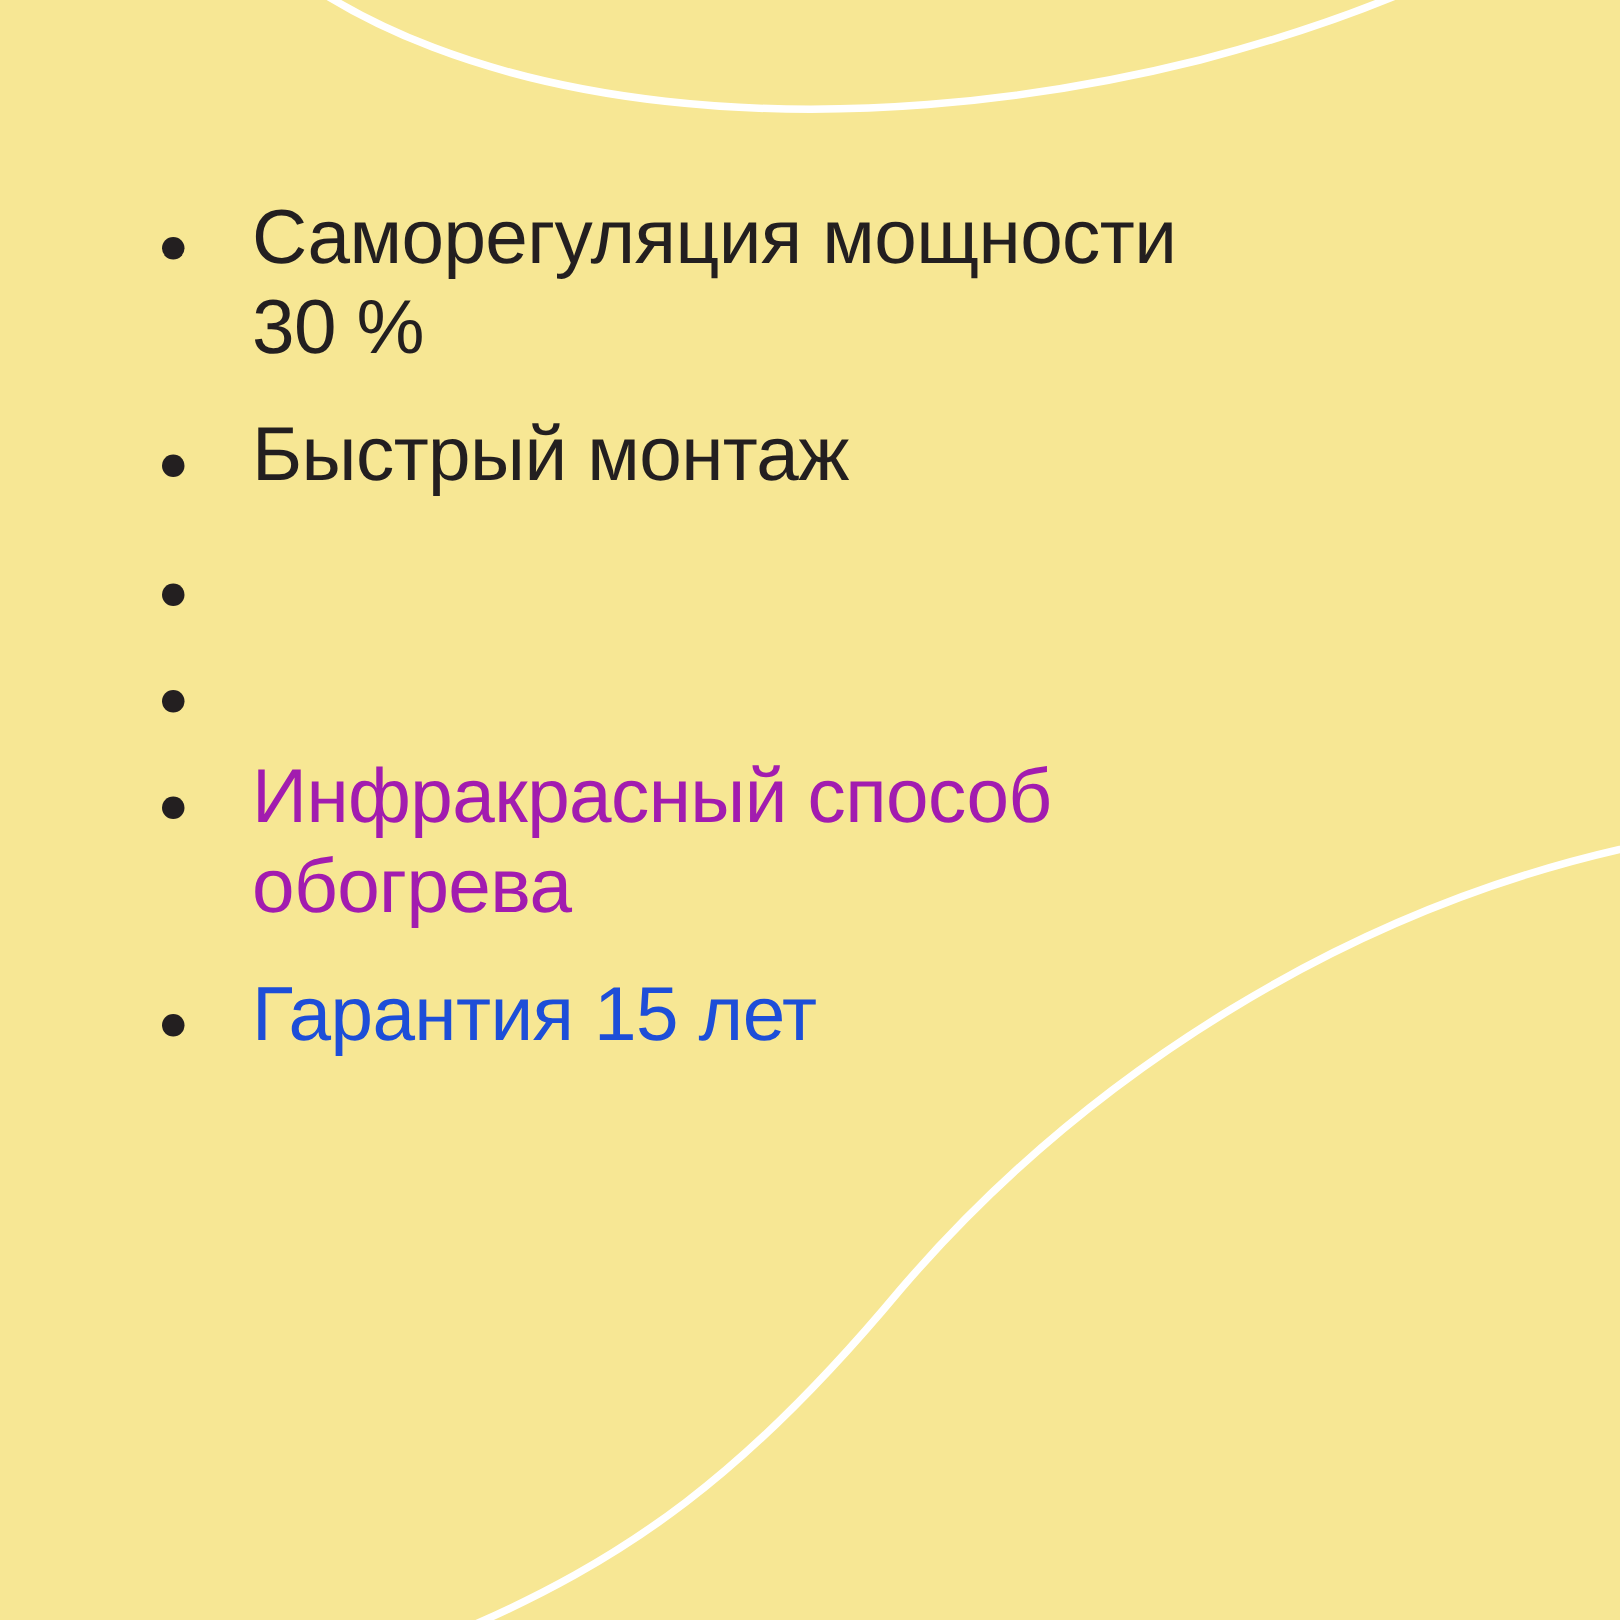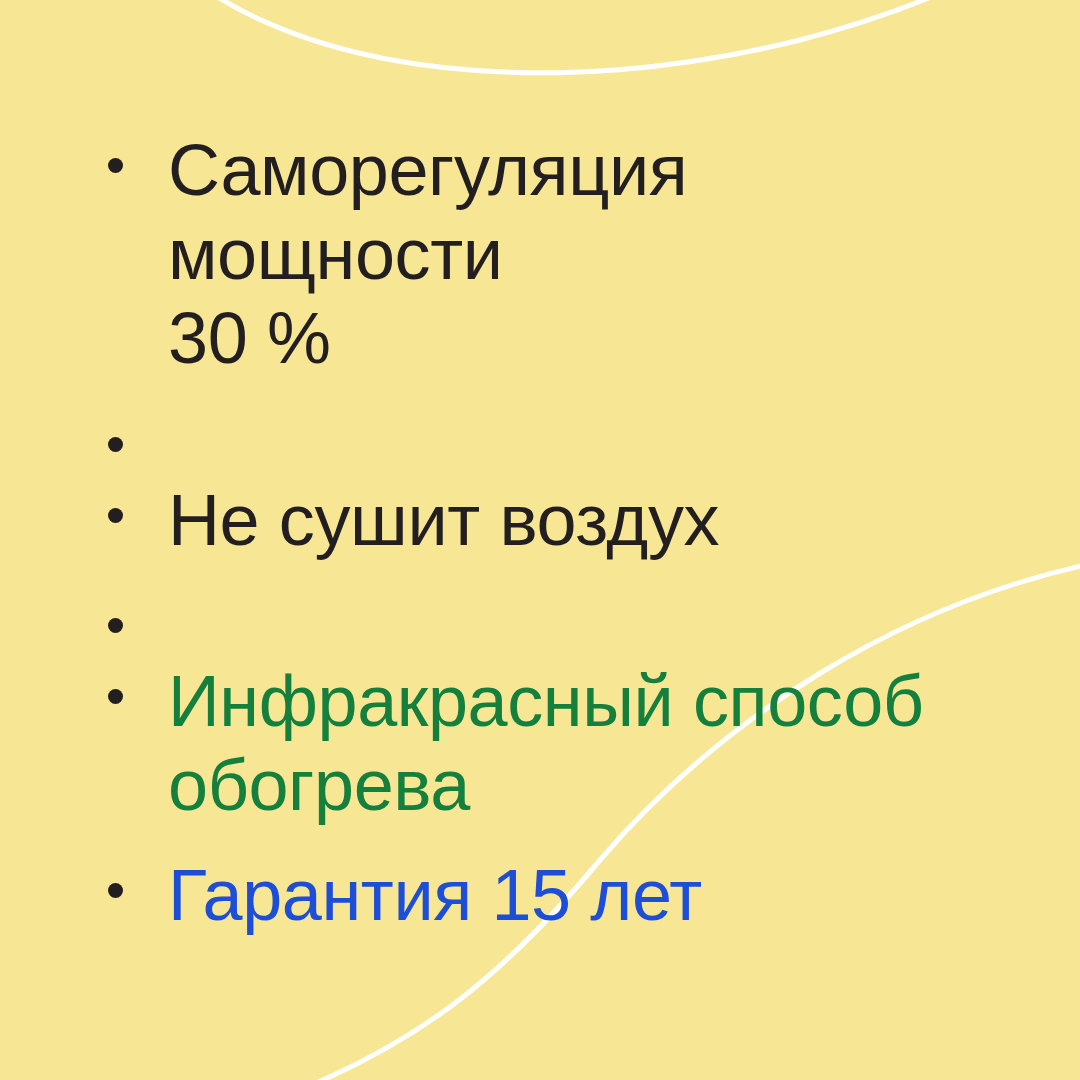--- a/index.html
+++ b/index.html
@@ -51,7 +51,7 @@
   }
   .bullet-text {
     color: #231F20;
-    font-size: 72px;
+    font-size: 51px;
     line-height: 1.17;
     letter-spacing: -0.4px;
     font-weight: 400;

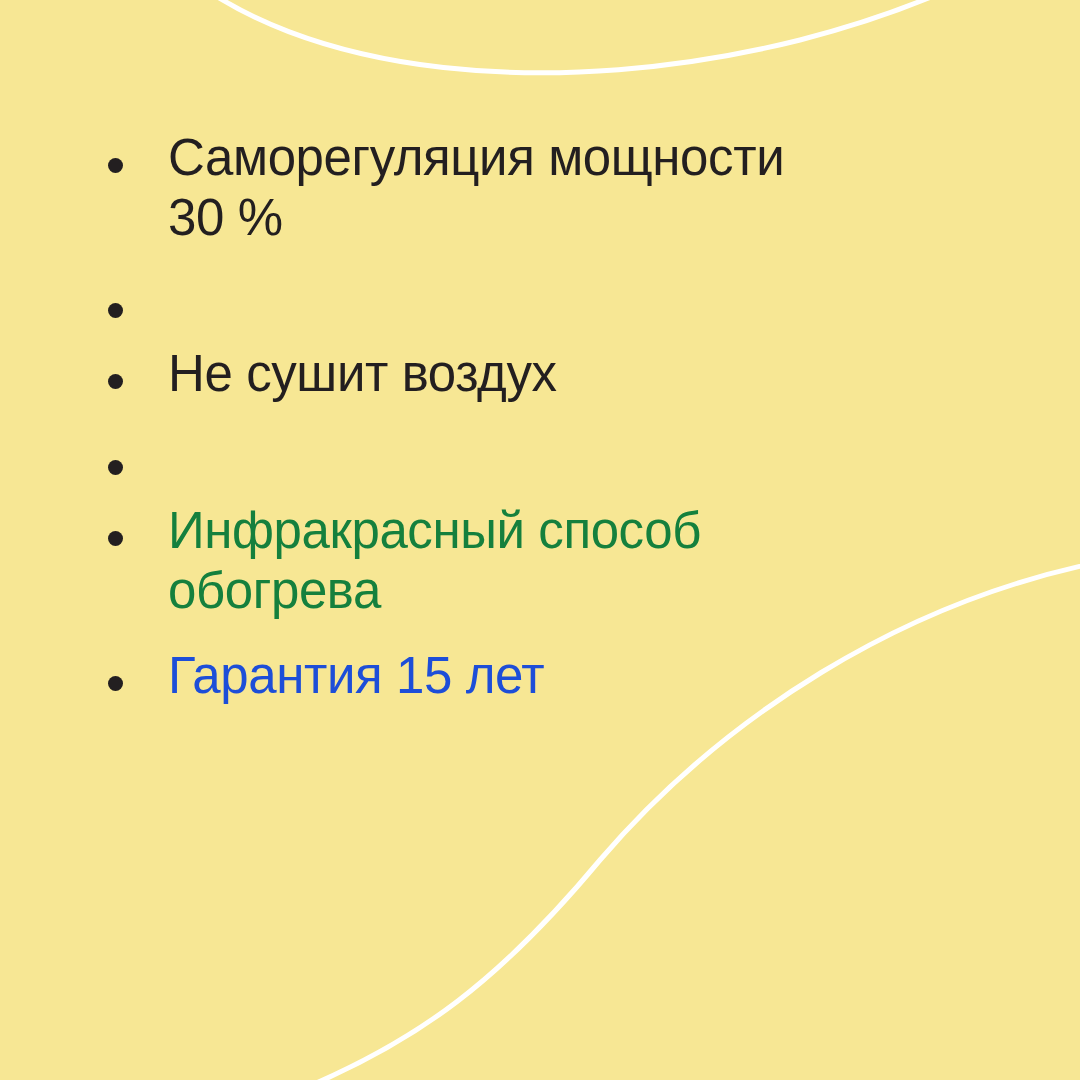--- a/index.html
+++ b/index.html
@@ -77,6 +77,7 @@
     </li>
     <li class="bullet-item">
       <span class="bullet-dot" style="background: rgb(35, 31, 32);"></span>
+      <span class="bullet-text" style="color: rgb(35, 31, 32);">Быстрый монтаж</span>
     </li>
     <li class="bullet-item">
       <span class="bullet-dot" style="background: rgb(35, 31, 32);"></span>

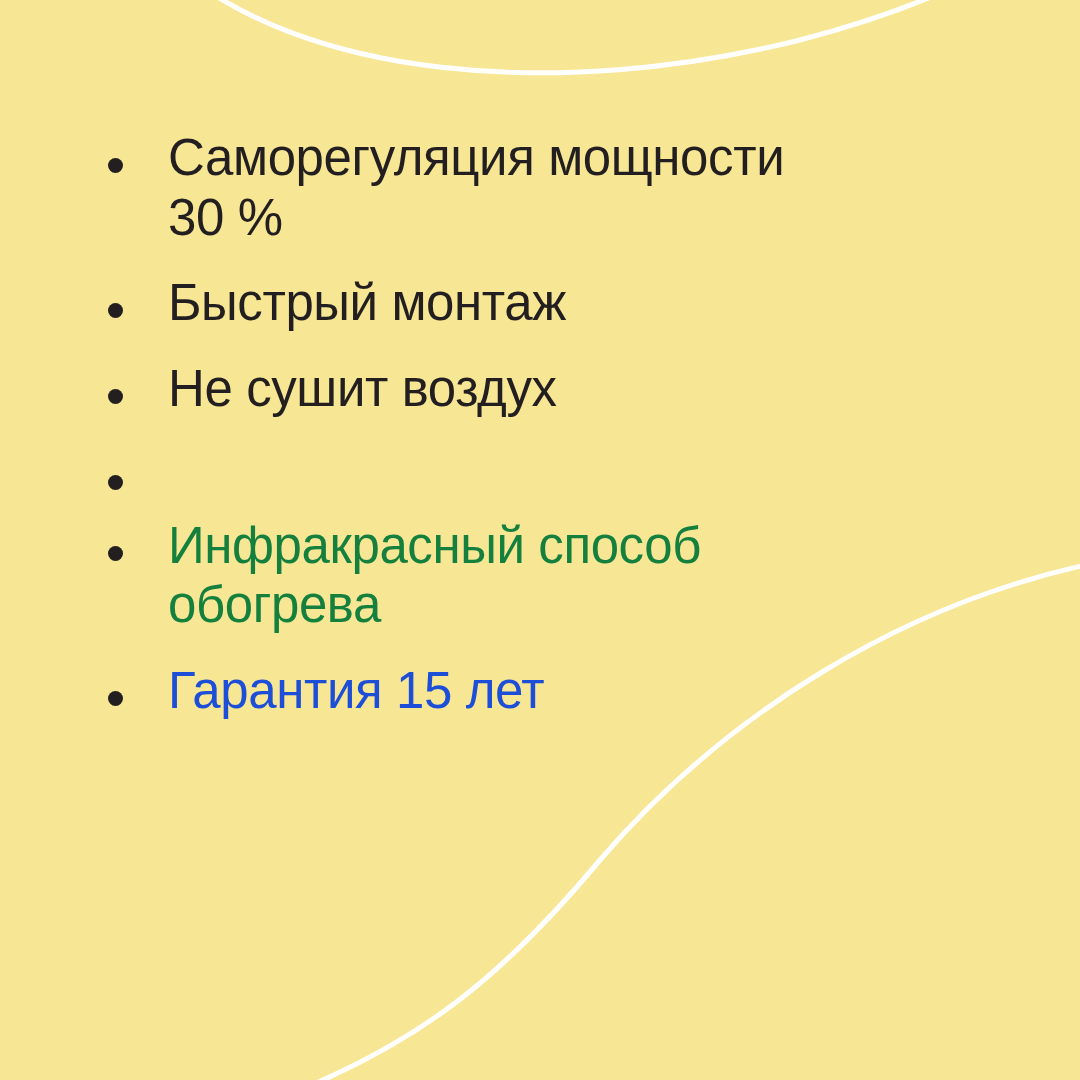--- a/index.html
+++ b/index.html
@@ -81,7 +81,6 @@
     </li>
     <li class="bullet-item">
       <span class="bullet-dot" style="background: rgb(35, 31, 32);"></span>
-      <span class="bullet-text" style="color: rgb(35, 31, 32);">Не сушит воздух</span>
     </li>
     <li class="bullet-item">
       <span class="bullet-dot" style="background: rgb(35, 31, 32);"></span>

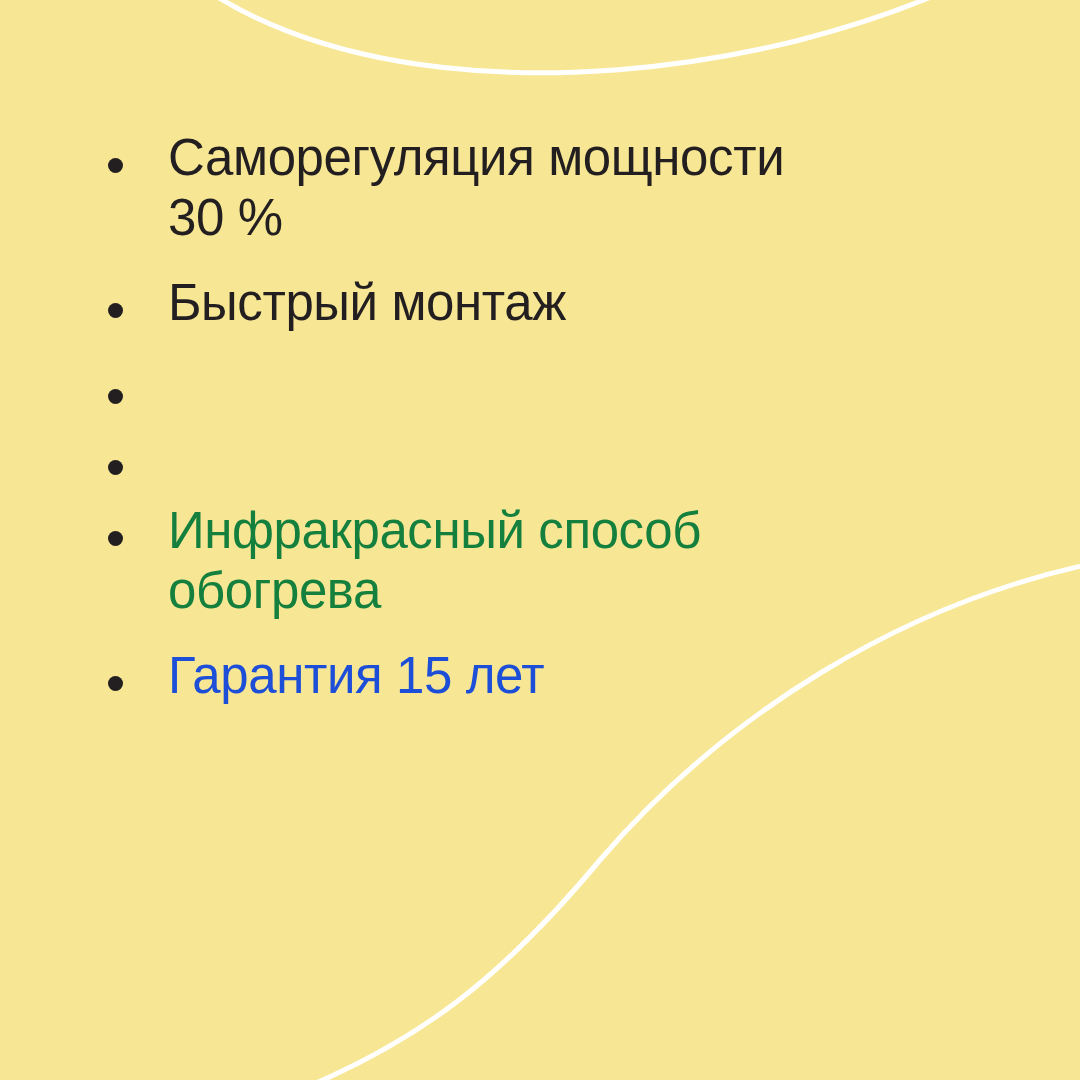--- a/index.html
+++ b/index.html
@@ -87,7 +87,7 @@
     </li>
     <li class="bullet-item">
       <span class="bullet-dot" style="background: rgb(35, 31, 32);"></span>
-      <span class="bullet-text" style="color: #15803d;">Инфракрасный способ
+      <span class="bullet-text" style="color: #a21caf;">Инфракрасный способ
 обогрева</span>
     </li>
     <li class="bullet-item">

